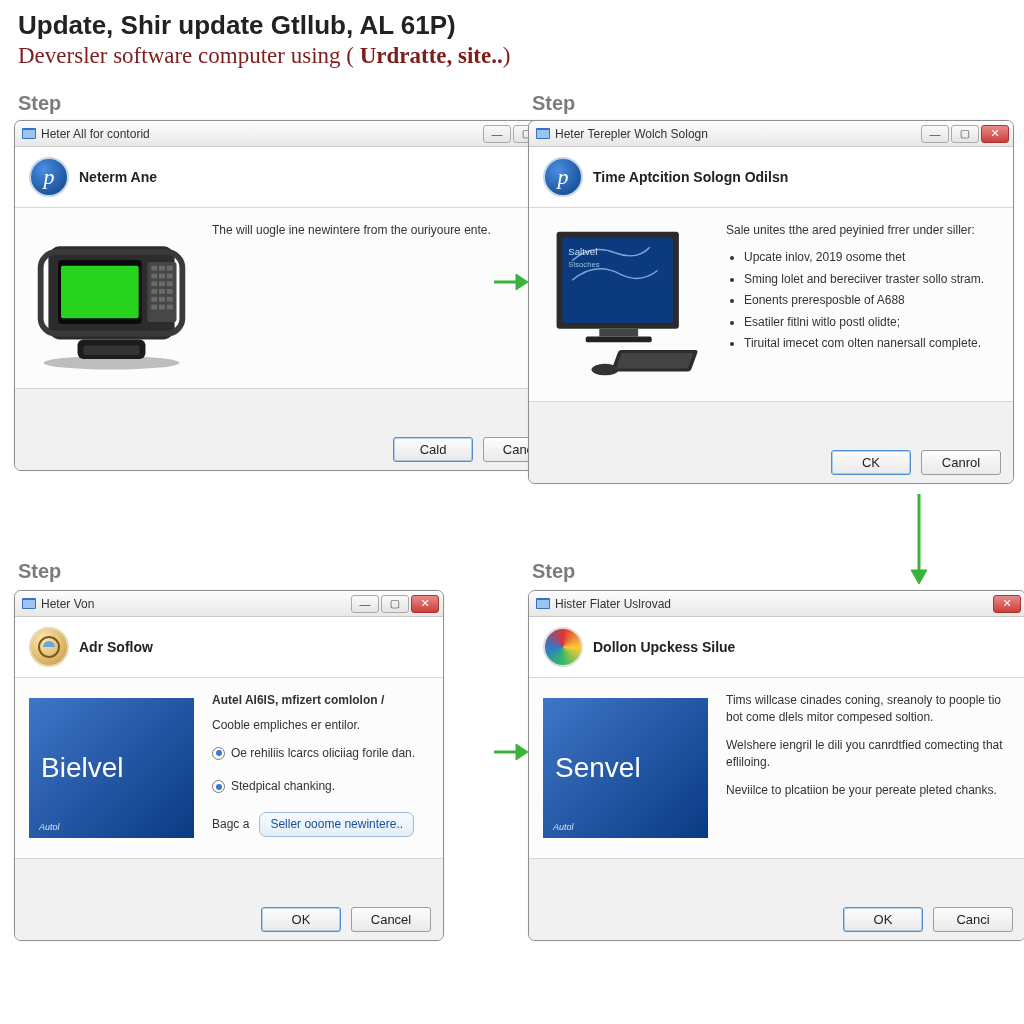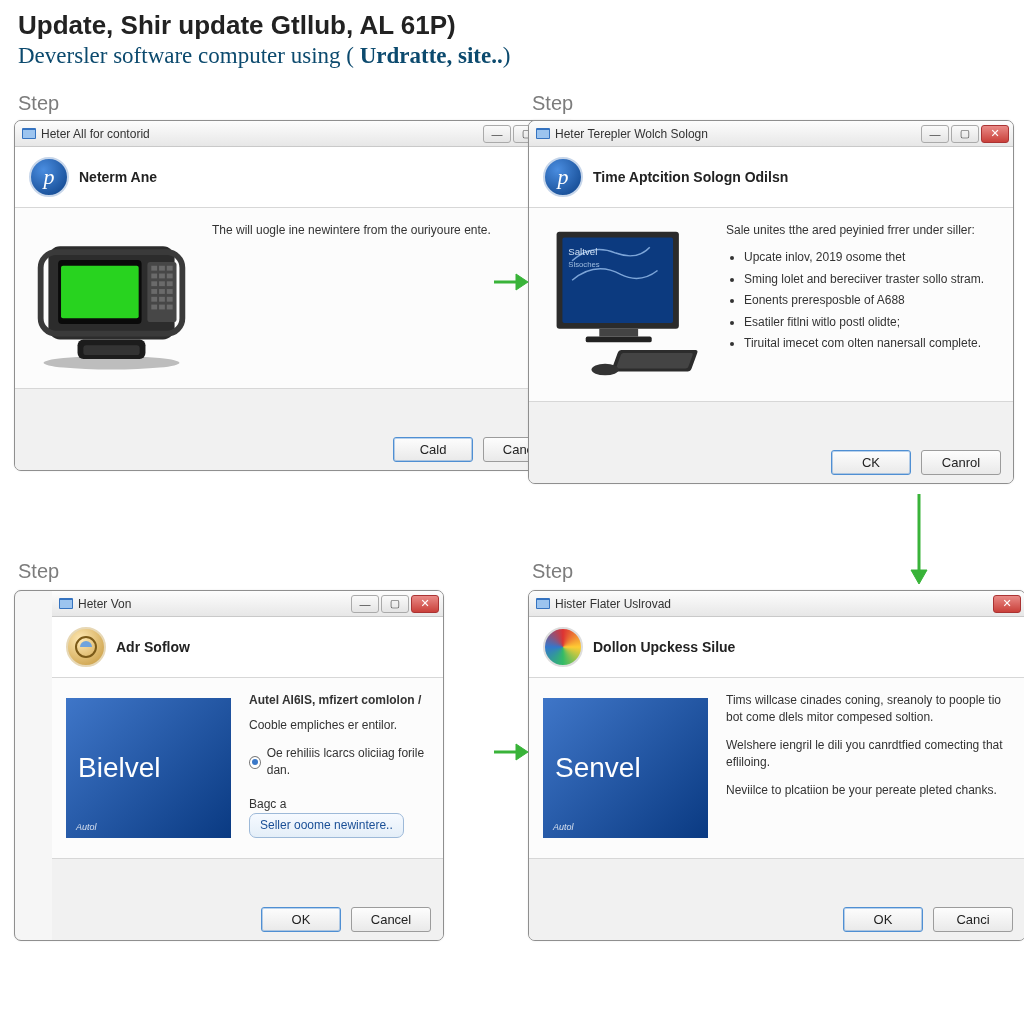--- a/index.html
+++ b/index.html
@@ -22,7 +22,7 @@
     font-size: 23px;
     font-weight: 400;
     padding: 0 18px 10px 18px;
-    color: #0c4a6e;
+    color: #7f1d1d;
     font-family: Georgia, 'Times New Roman', serif;
   }
   .step-label {

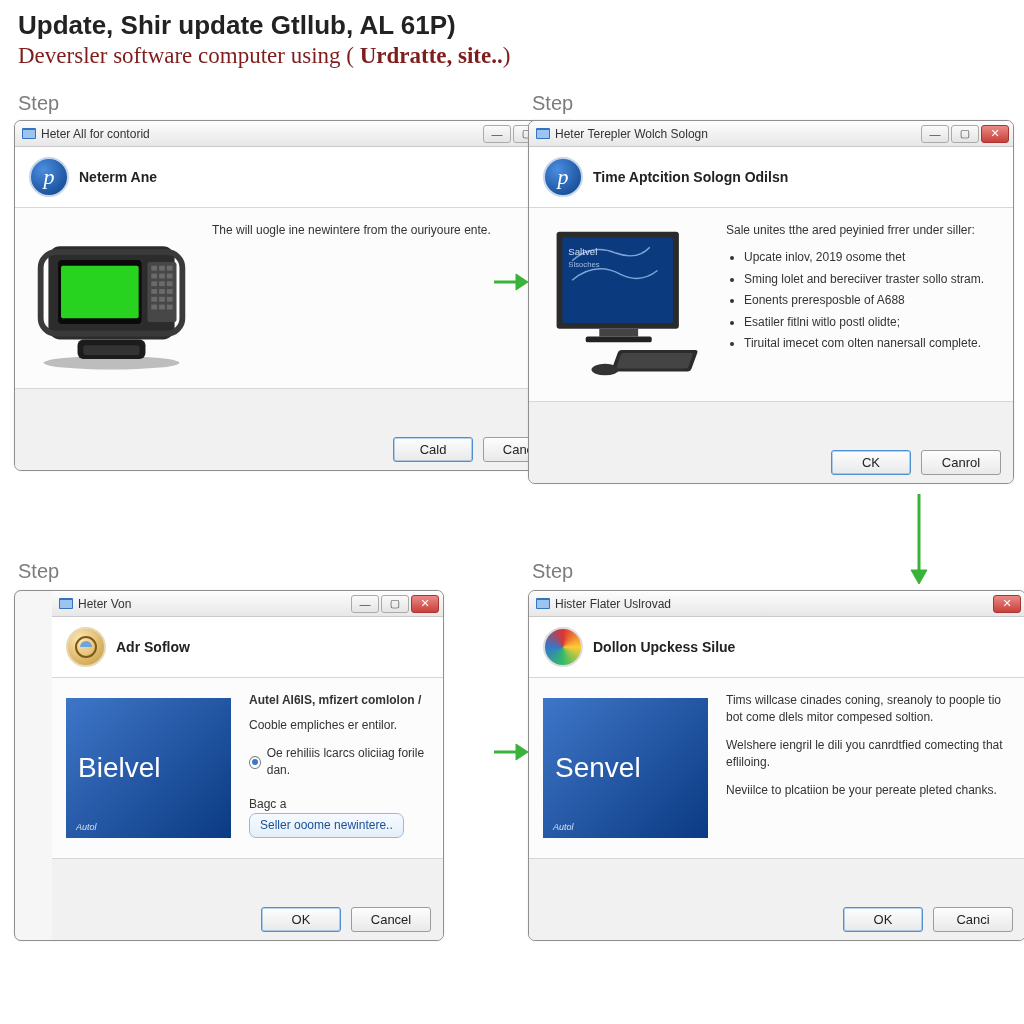--- a/index.html
+++ b/index.html
@@ -27,7 +27,7 @@
   }
   .step-label {
     font-size: 20px;
-    font-weight: 400;
+    font-weight: 700;
     color: #7c7c7c;
     position: absolute;
   }

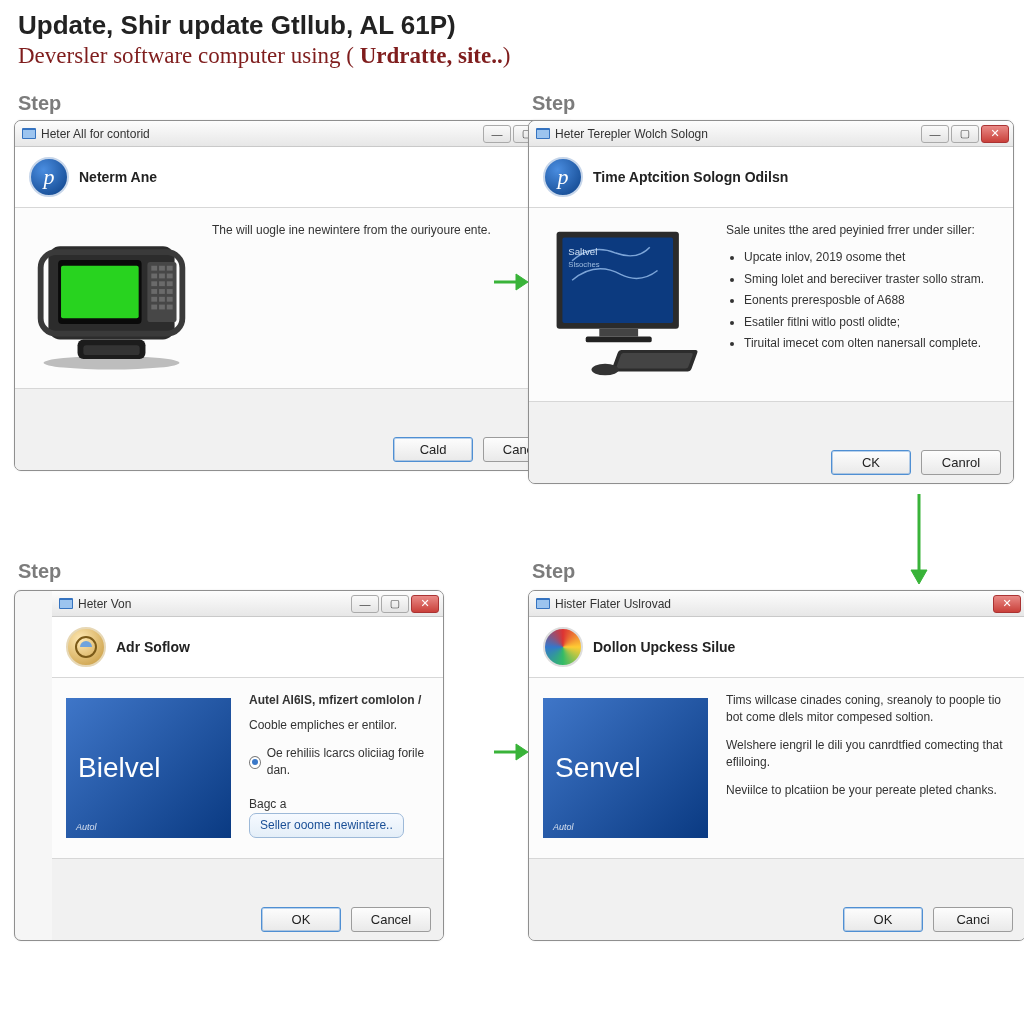--- a/index.html
+++ b/index.html
@@ -316,7 +316,7 @@
   </div>
 </div>
 
-<div class="dialog" style="left:14px; top:590px; width:430px;padding-left:37px;">
+<div class="dialog" style="left:14px; top:590px; width:430px;">
   <div class="titlebar">
     <span class="win-icon">
       <svg viewBox="0 0 16 16">

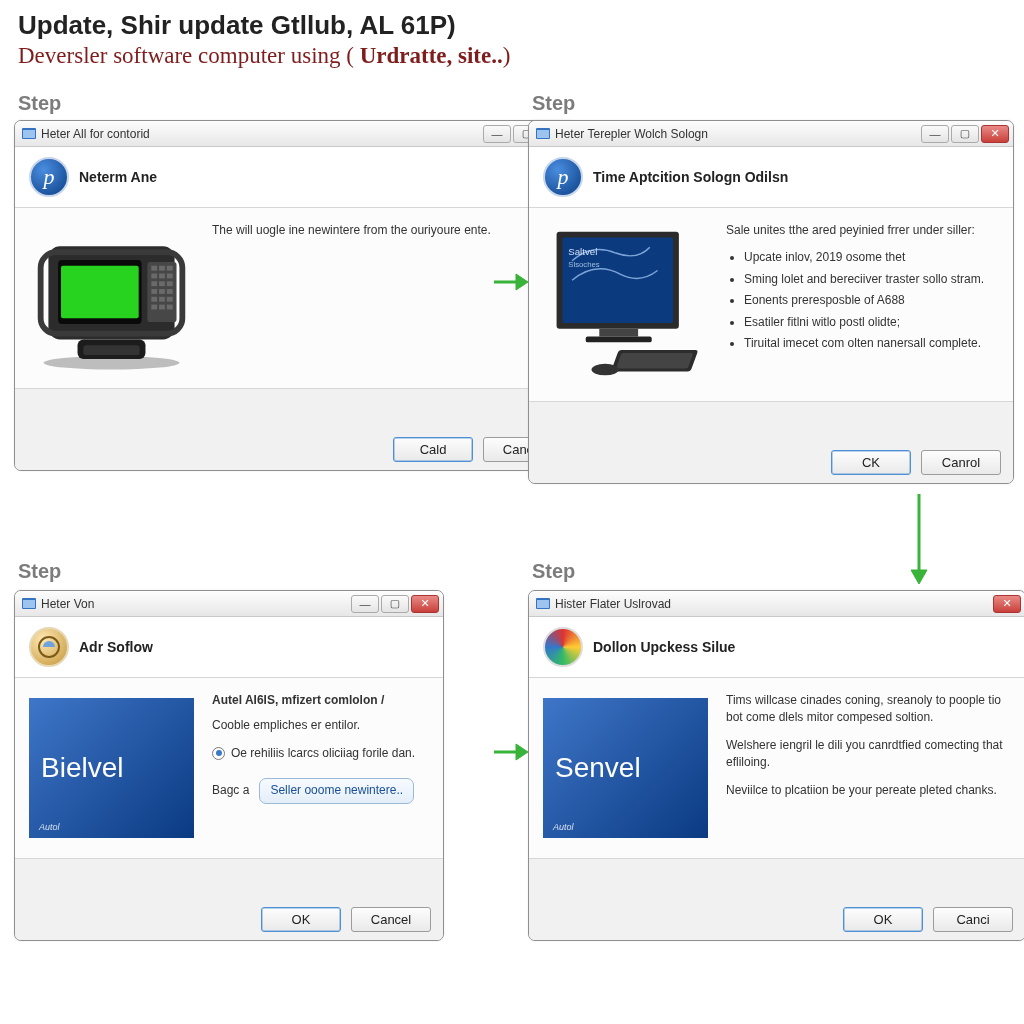--- a/index.html
+++ b/index.html
@@ -353,6 +353,10 @@
         <span class="r sel"></span>
         <span>Oe rehiliis lcarcs oliciiag forile dan.</span>
       </div>
+      <div class="radio-row" style="margin-top:16px;">
+        <span class="r sel"></span>
+        <span>Stedpical chanking.</span>
+      </div>
       <div style="margin-top:16px;">
         <span>Bagc a</span>
         &nbsp;

